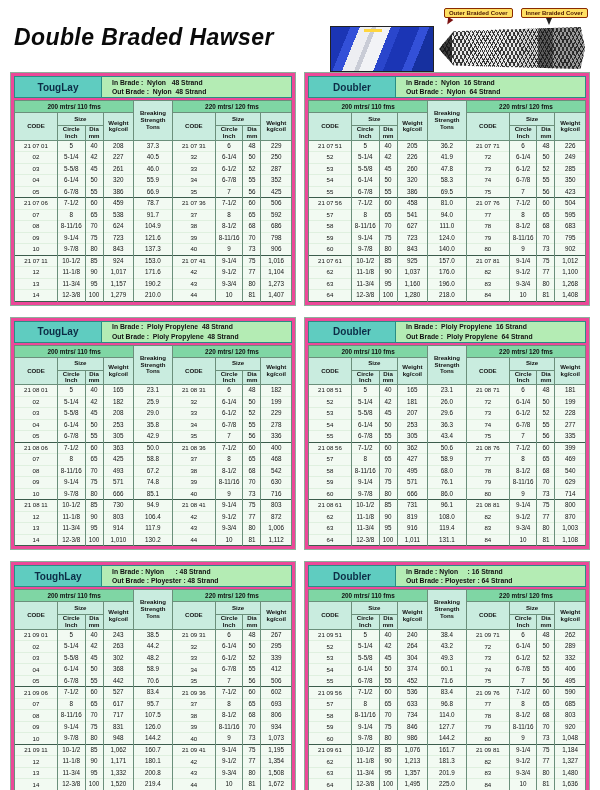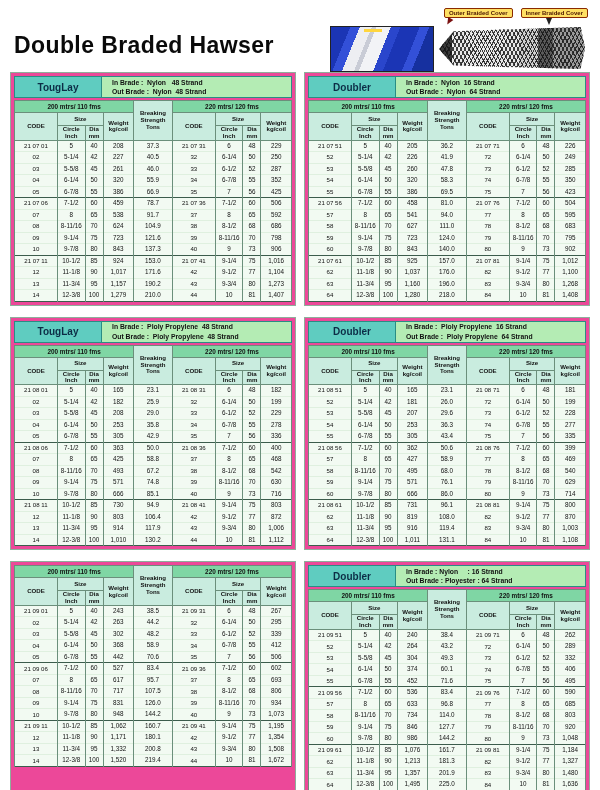--- a/index.html
+++ b/index.html
@@ -7,7 +7,7 @@
 
   
   .pagehead{display:flex;justify-content:space-between;align-items:flex-start;padding:8px 12px 2px 14px;height:72px;box-sizing:border-box}
-  .title{font-size:23px;font-weight:bold;margin-top:24px;letter-spacing:.4px;color:#0a0a0a}
+  .title{font-size:23px;font-weight:bold;font-style:italic;margin-top:16px;letter-spacing:.4px;color:#0a0a0a}
   .figure{width:258px;position:relative;height:64px}
   .fig-labels{display:flex;gap:8px;justify-content:flex-end}
   .fig-label{background:#ffe063;border:1px solid #8a2a00;color:#4a1500;font-size:6px;font-weight:bold;padding:1px 4px;border-radius:2px;white-space:nowrap}

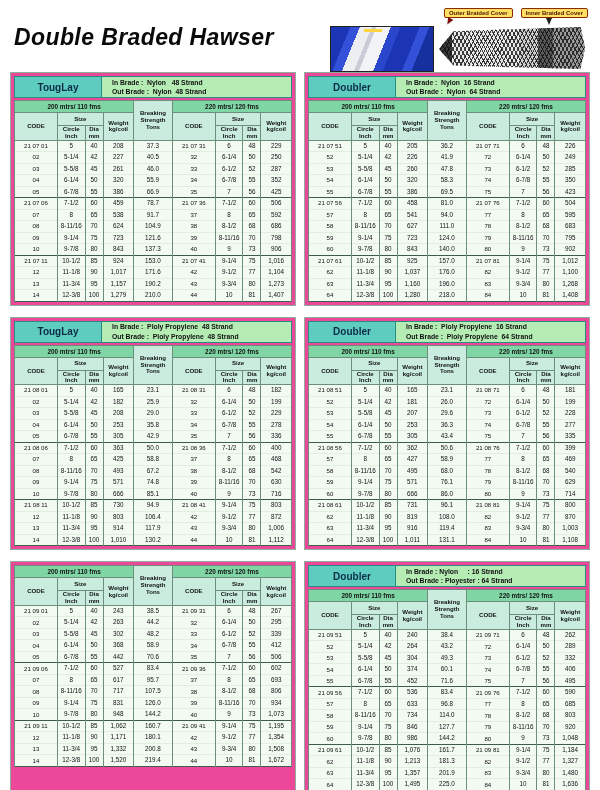--- a/index.html
+++ b/index.html
@@ -854,6 +854,10 @@
 </div>
 <div class="section">
   <div class="sgroup">
+      <div class="ghead">
+        <div class="gname">ToughLay</div>
+        <div class="gbrade"><div class="bline">In Brade : Nylon      : 48 Strand</div><div class="bline">Out Brade : Ployester : 48 Strand</div></div>
+      </div>
       <table class="gtable">
         <colgroup>
           <col style="width:15.5%">

